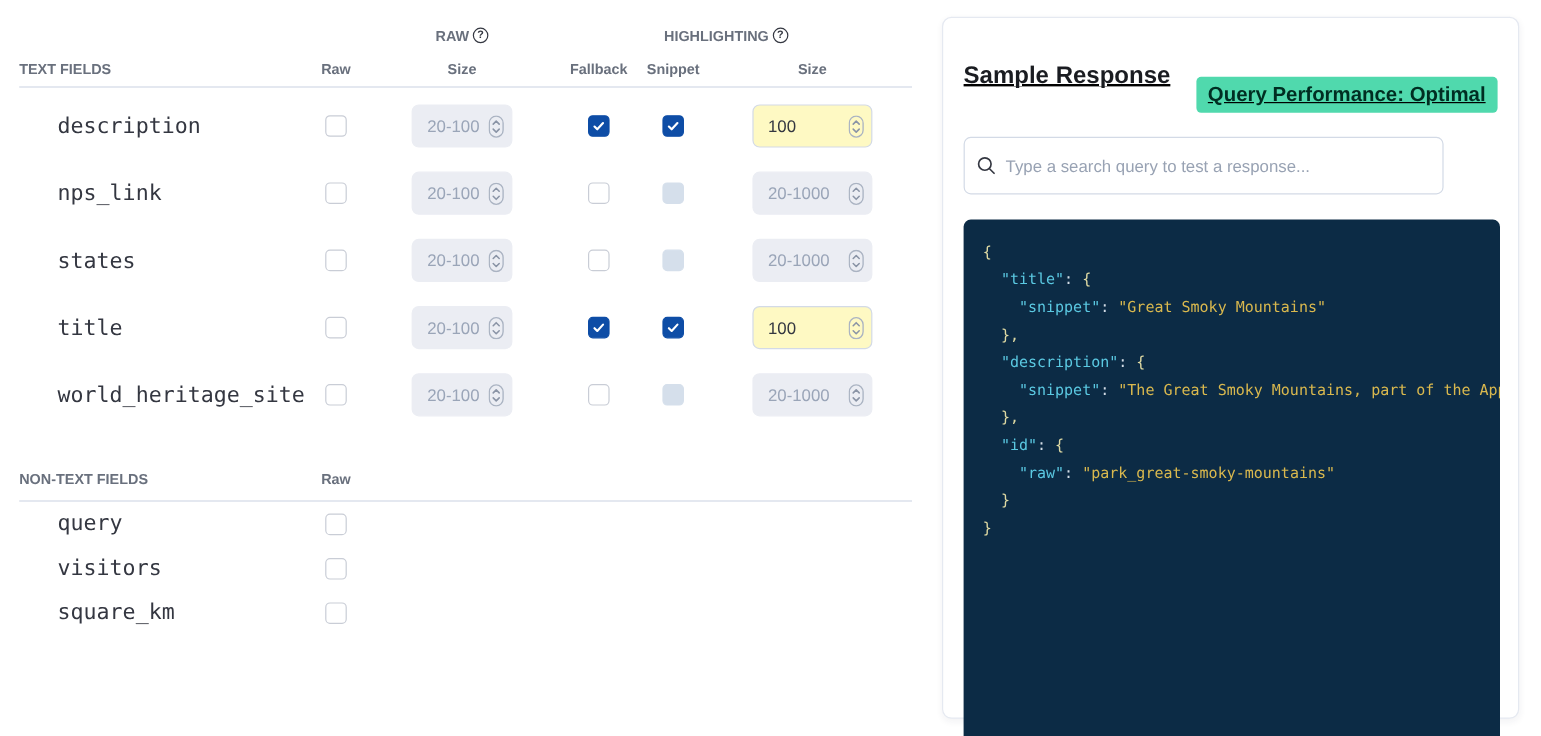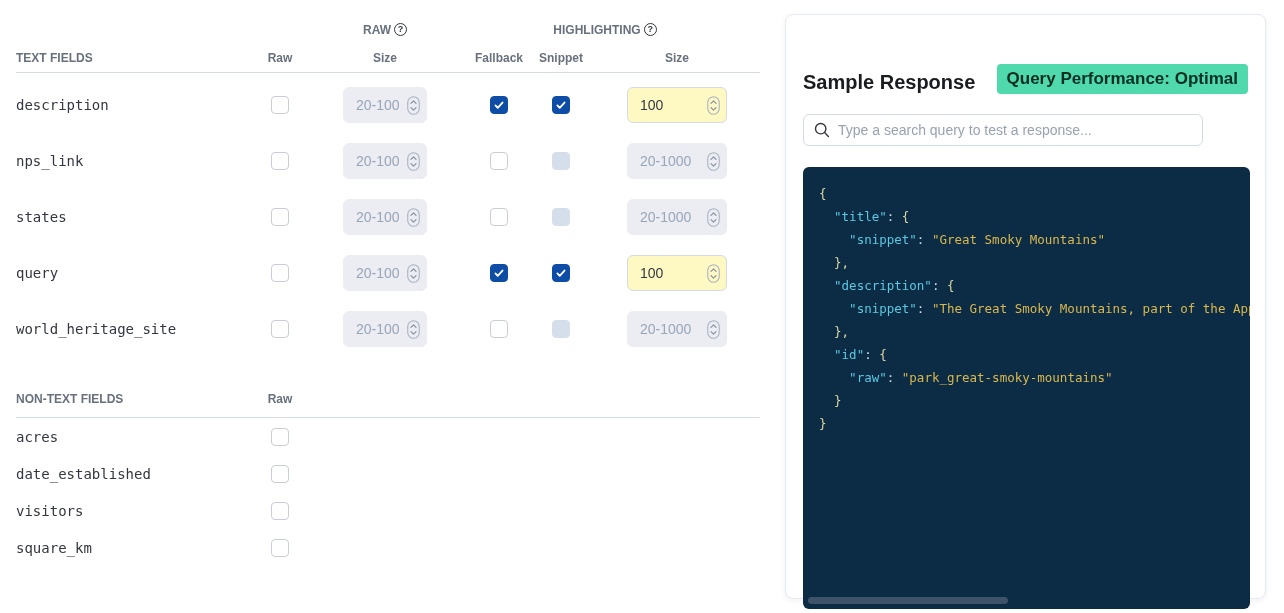--- a/index.html
+++ b/index.html
@@ -52,7 +52,7 @@
   .card{position:absolute;left:785px;top:14px;width:481px;height:585px;background:#fff;
     border:1px solid #e5e9f1;border-radius:8px;box-shadow:0 2px 6px rgba(30,40,60,0.06);
     padding:17px;}
-  .card-head{display:flex;align-items:flex-end;justify-content:space-between;}
+  .card-head{display:flex;align-items:center;justify-content:space-between;text-decoration:underline;}
   .card-title{font-size:20px;font-weight:bold;color:#1a1c21;}
   .badge{background:var(--c-badge-bg);color:var(--c-badge-text);font-size:17px;
     font-weight:600;padding:5px 10px;border-radius:4px;white-space:nowrap;margin-top:32px;}

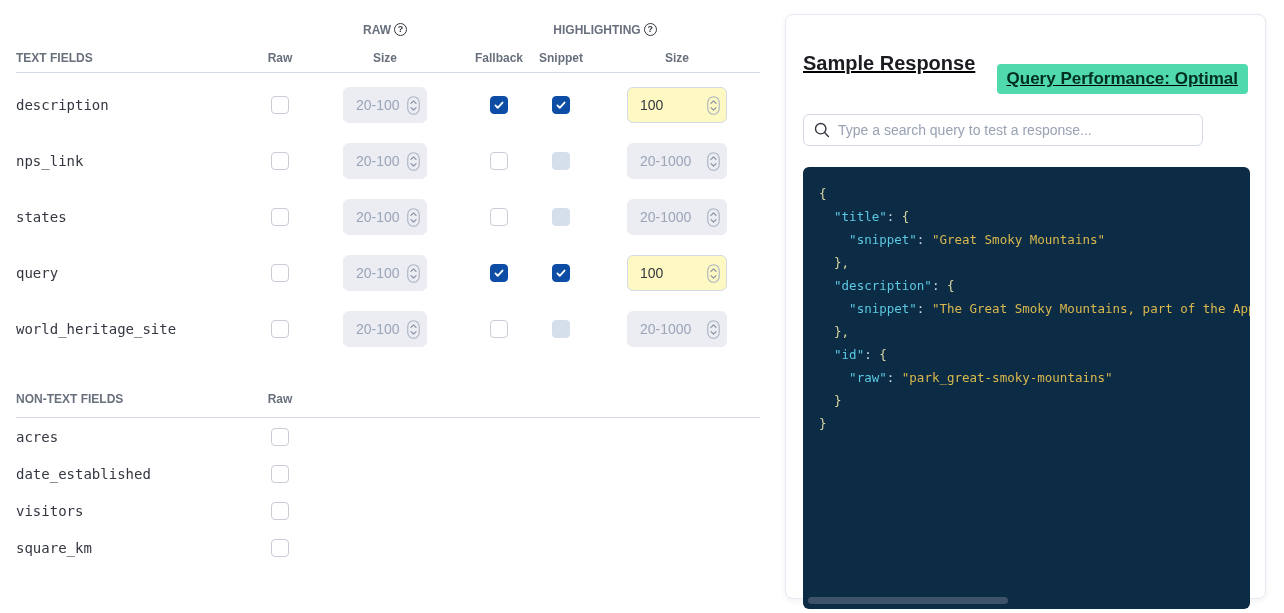--- a/index.html
+++ b/index.html
@@ -29,7 +29,7 @@
   .rows-text .grid{height:56px;}
   .rows-text{padding-top:4px;}
   .rows-nontext .grid{height:37px;}
-  .fname{font-family:"DejaVu Sans Mono",monospace;font-size:14px;color:var(--c-field);}
+  .fname{font-family:"DejaVu Sans Mono",monospace;font-size:18px;color:var(--c-field);margin-left:32px;}
   .nontext-hdr-row{height:36px;margin-top:24px;}
   
   .cb{width:18px;height:18px;border-radius:4px;background:#fff;

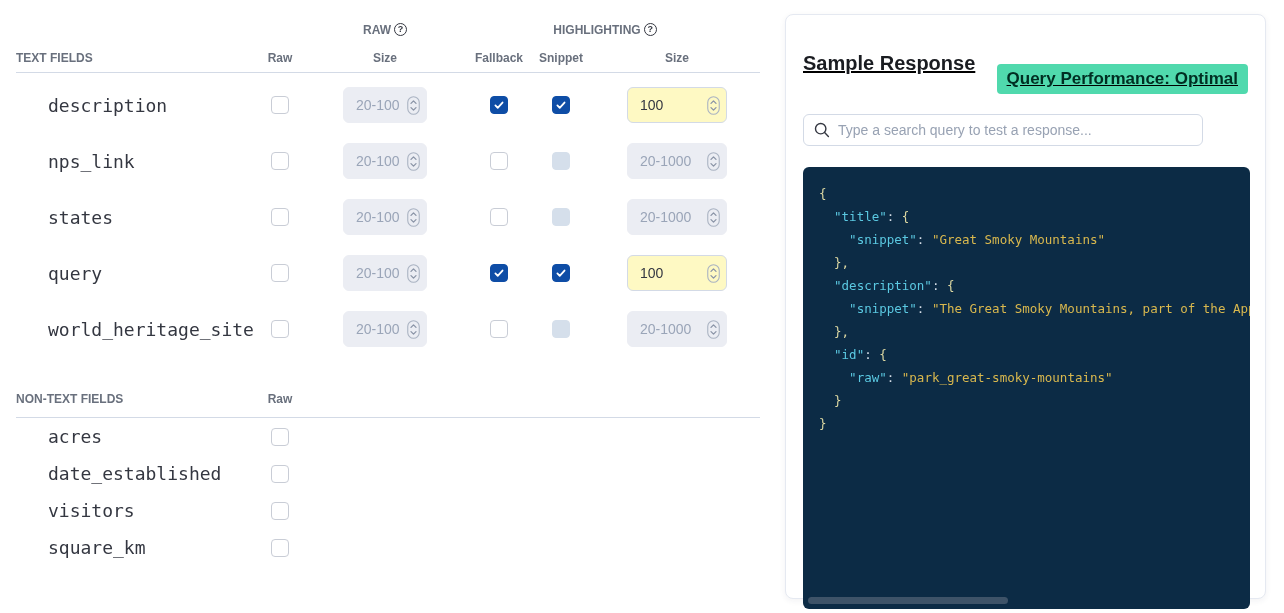--- a/index.html
+++ b/index.html
@@ -56,7 +56,7 @@
   .card-title{font-size:20px;font-weight:bold;color:#1a1c21;}
   .badge{background:var(--c-badge-bg);color:var(--c-badge-text);font-size:17px;
     font-weight:600;padding:5px 10px;border-radius:4px;white-space:nowrap;margin-top:32px;}
-  .searchbar{margin-top:20px;width:400px;height:32px;border:1px solid var(--c-divider);
+  .searchbar{margin-top:20px;width:400px;height:48px;border:1px solid var(--c-divider);
     border-radius:6px;display:flex;align-items:center;padding:0 10px;gap:8px;background:#fff;}
   .searchbar input{border:none;outline:none;flex:1;font-size:14px;color:var(--c-field);
     font-family:"Liberation Sans",sans-serif;background:transparent;}

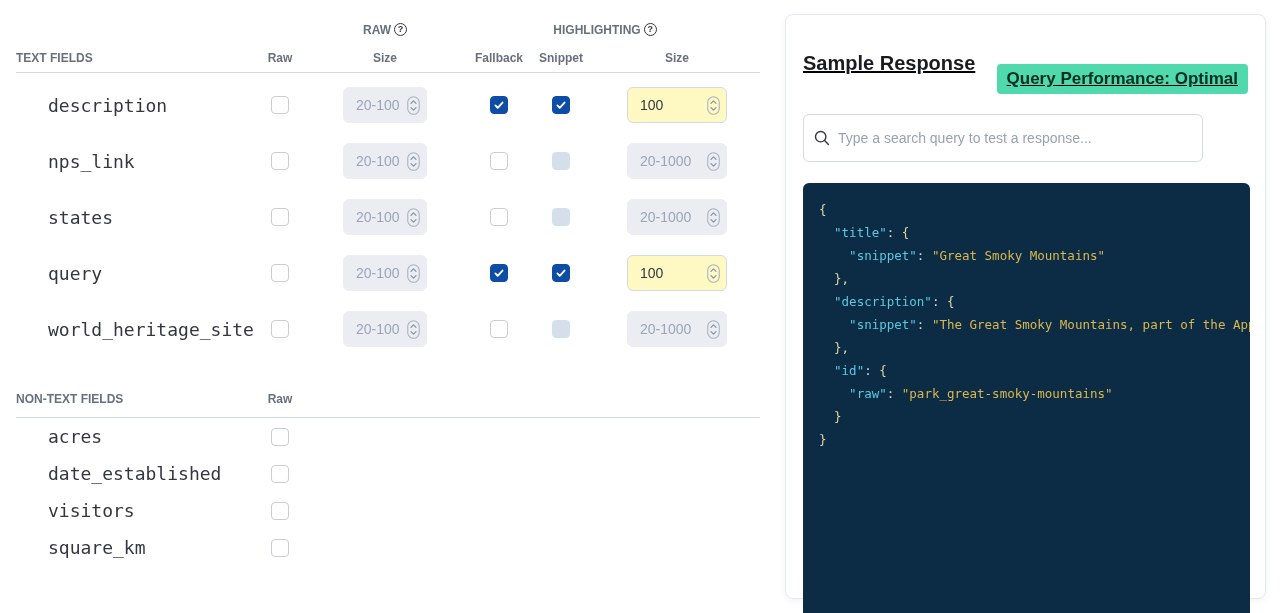--- a/index.html
+++ b/index.html
@@ -194,7 +194,7 @@
   </div>
 
   <div class="grid">
-    <div class="fname">query</div>
+    <div class="fname">title</div>
     <div class="cb">
       
     </div>

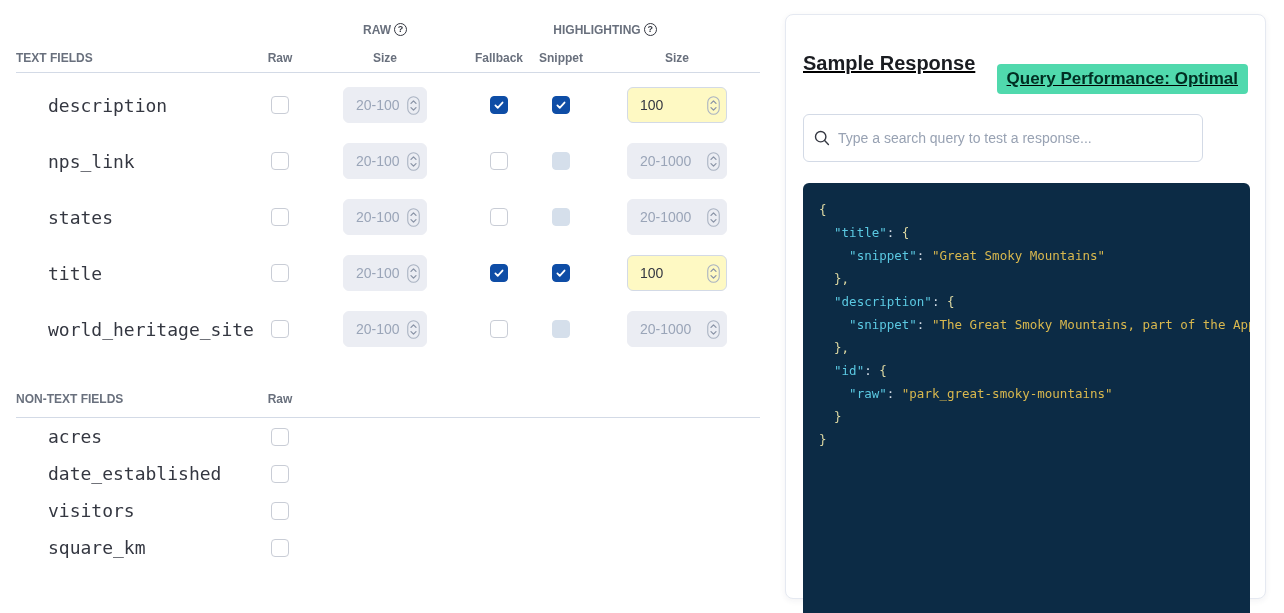--- a/index.html
+++ b/index.html
@@ -267,7 +267,7 @@
 
   <div class="rows-nontext" id="nontext-rows">
   <div class="grid">
-    <div class="fname">acres</div>
+    <div class="fname">query</div>
     <div class="cb">
       
     </div>

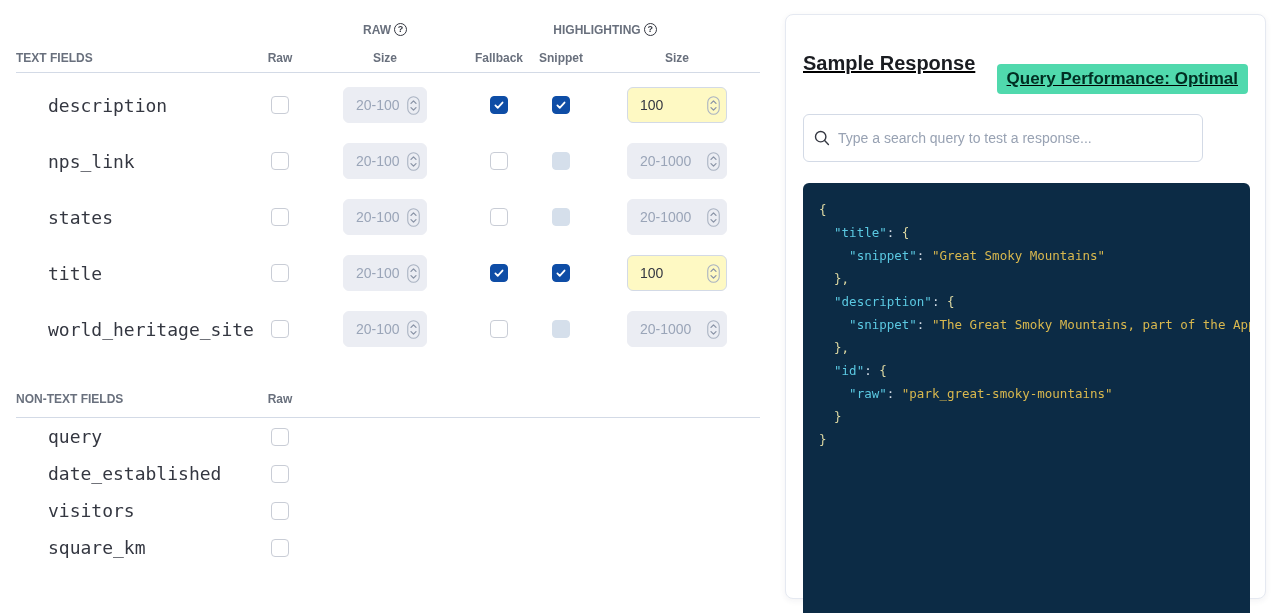--- a/index.html
+++ b/index.html
@@ -273,12 +273,6 @@
     </div>
   </div>
 
-  <div class="grid">
-    <div class="fname">date_established</div>
-    <div class="cb">
-      
-    </div>
-  </div>
 
 
   <div class="grid">

